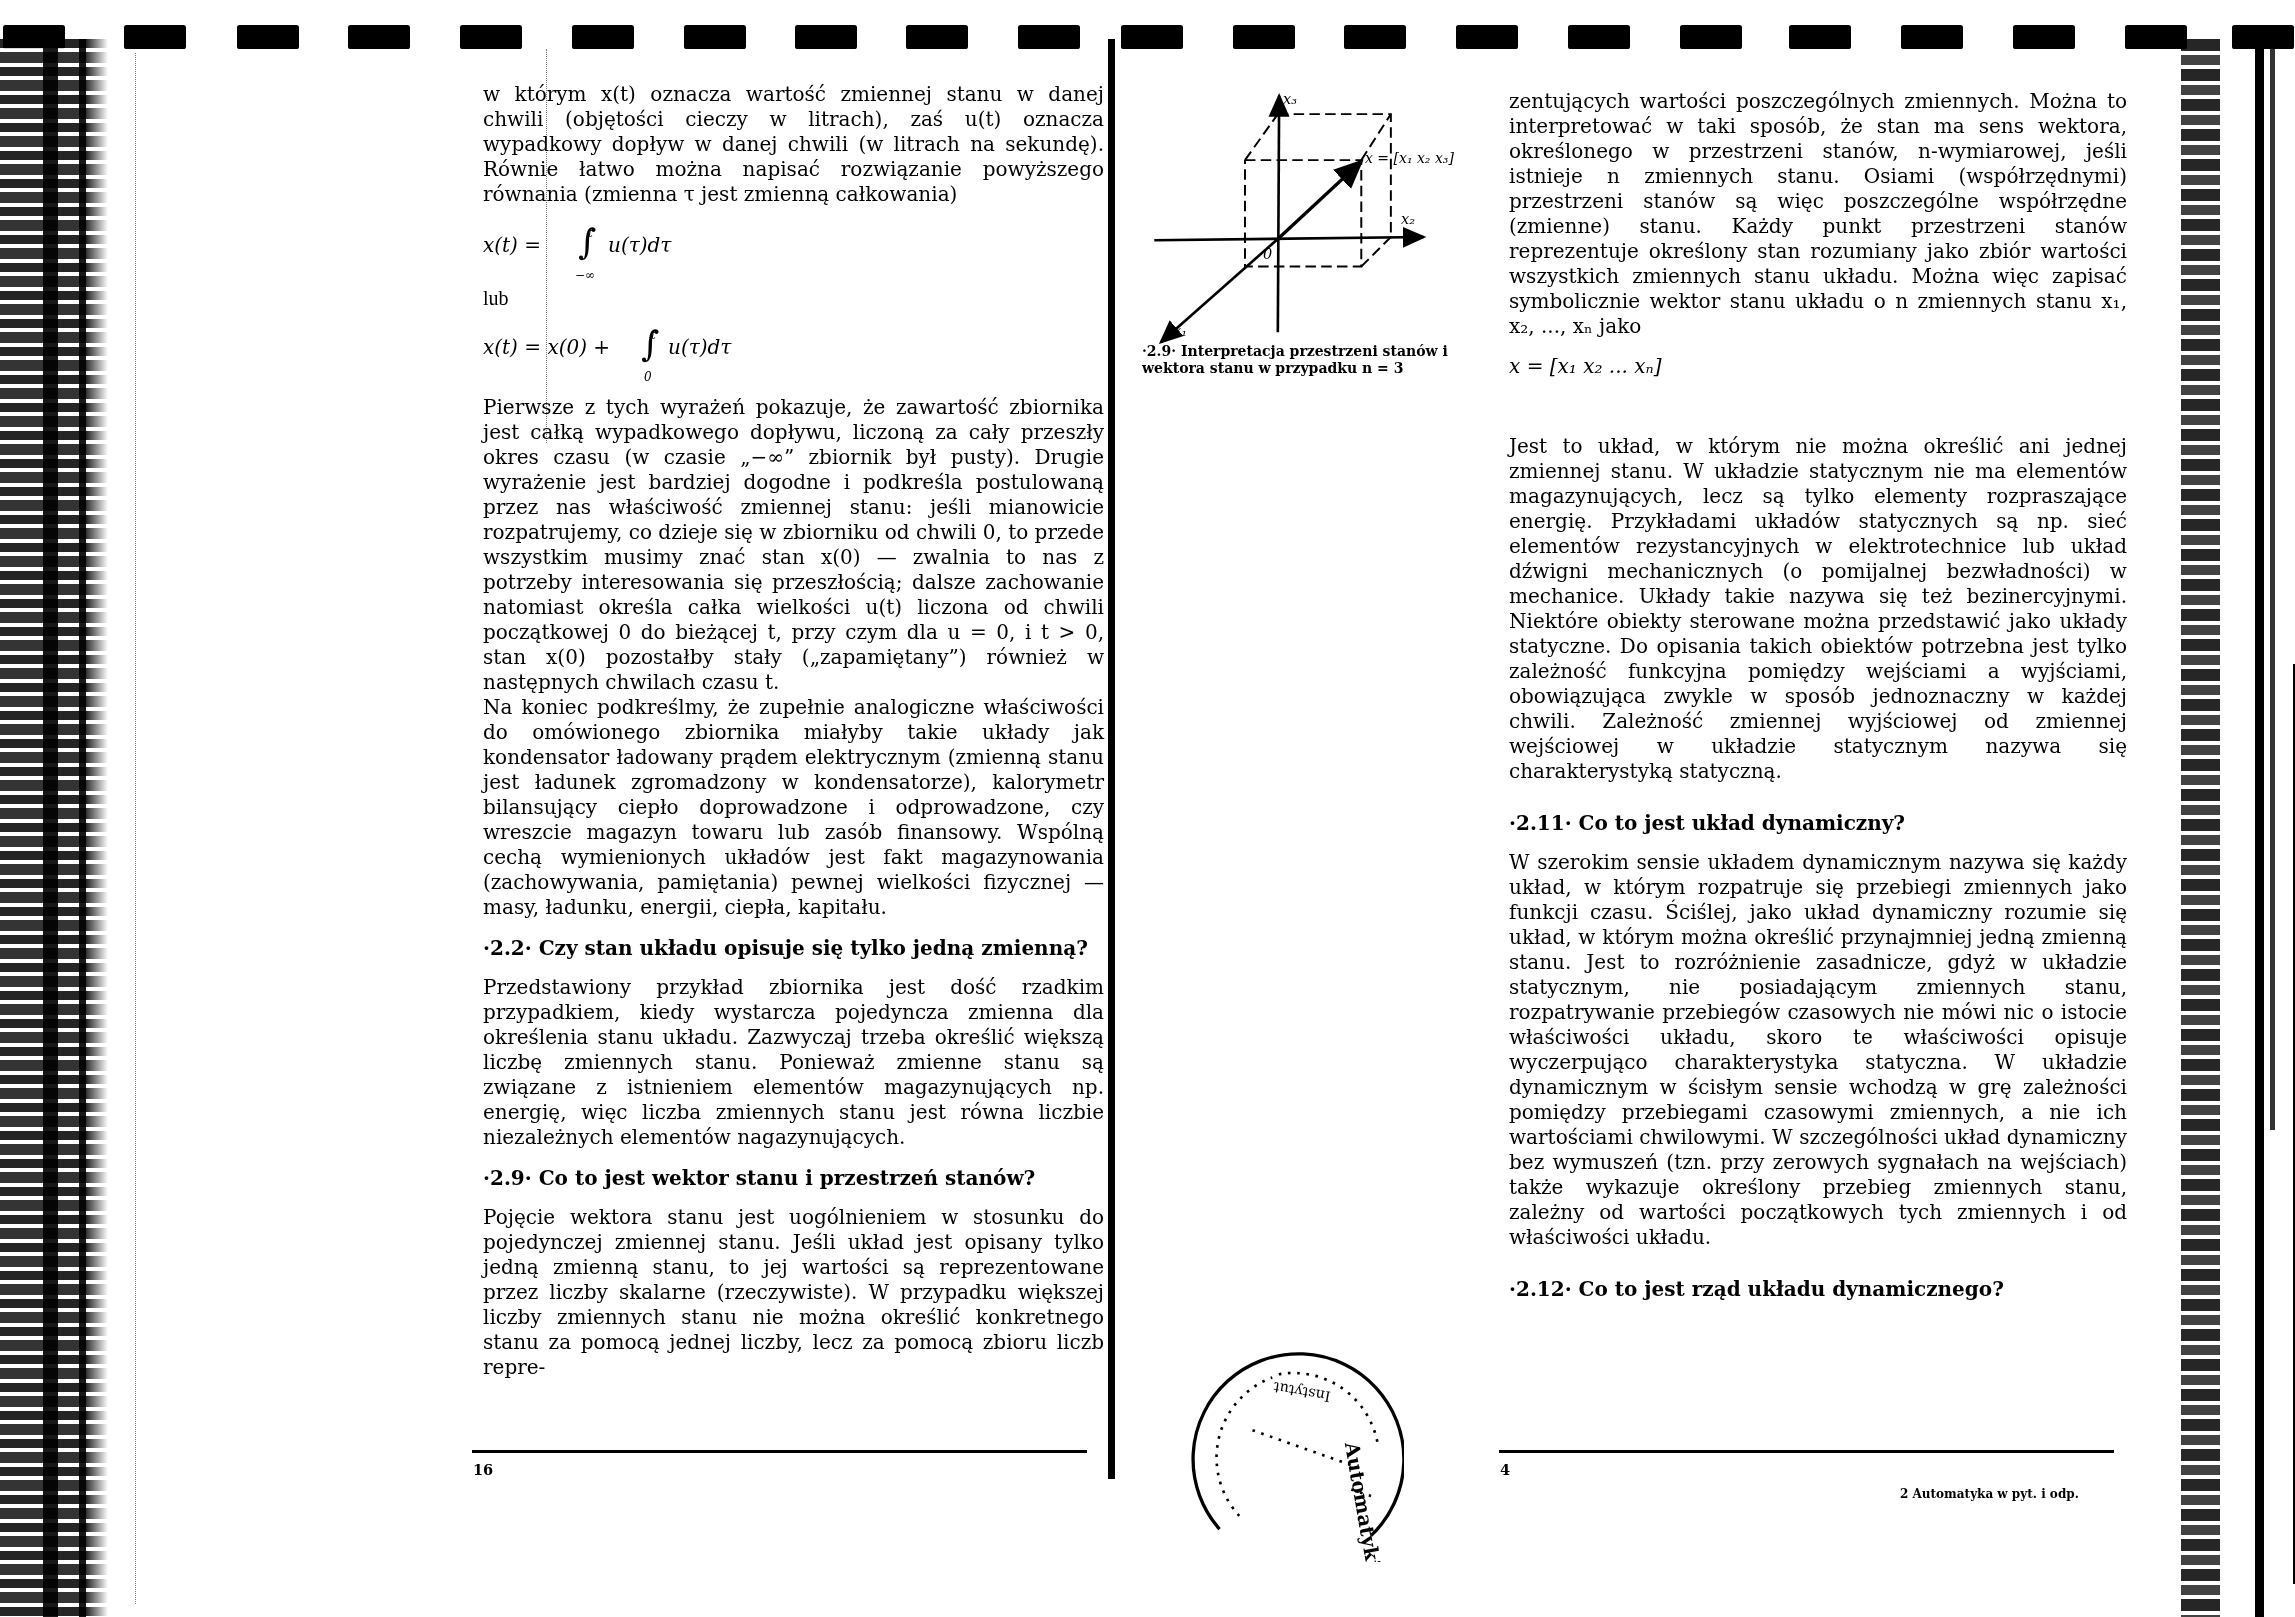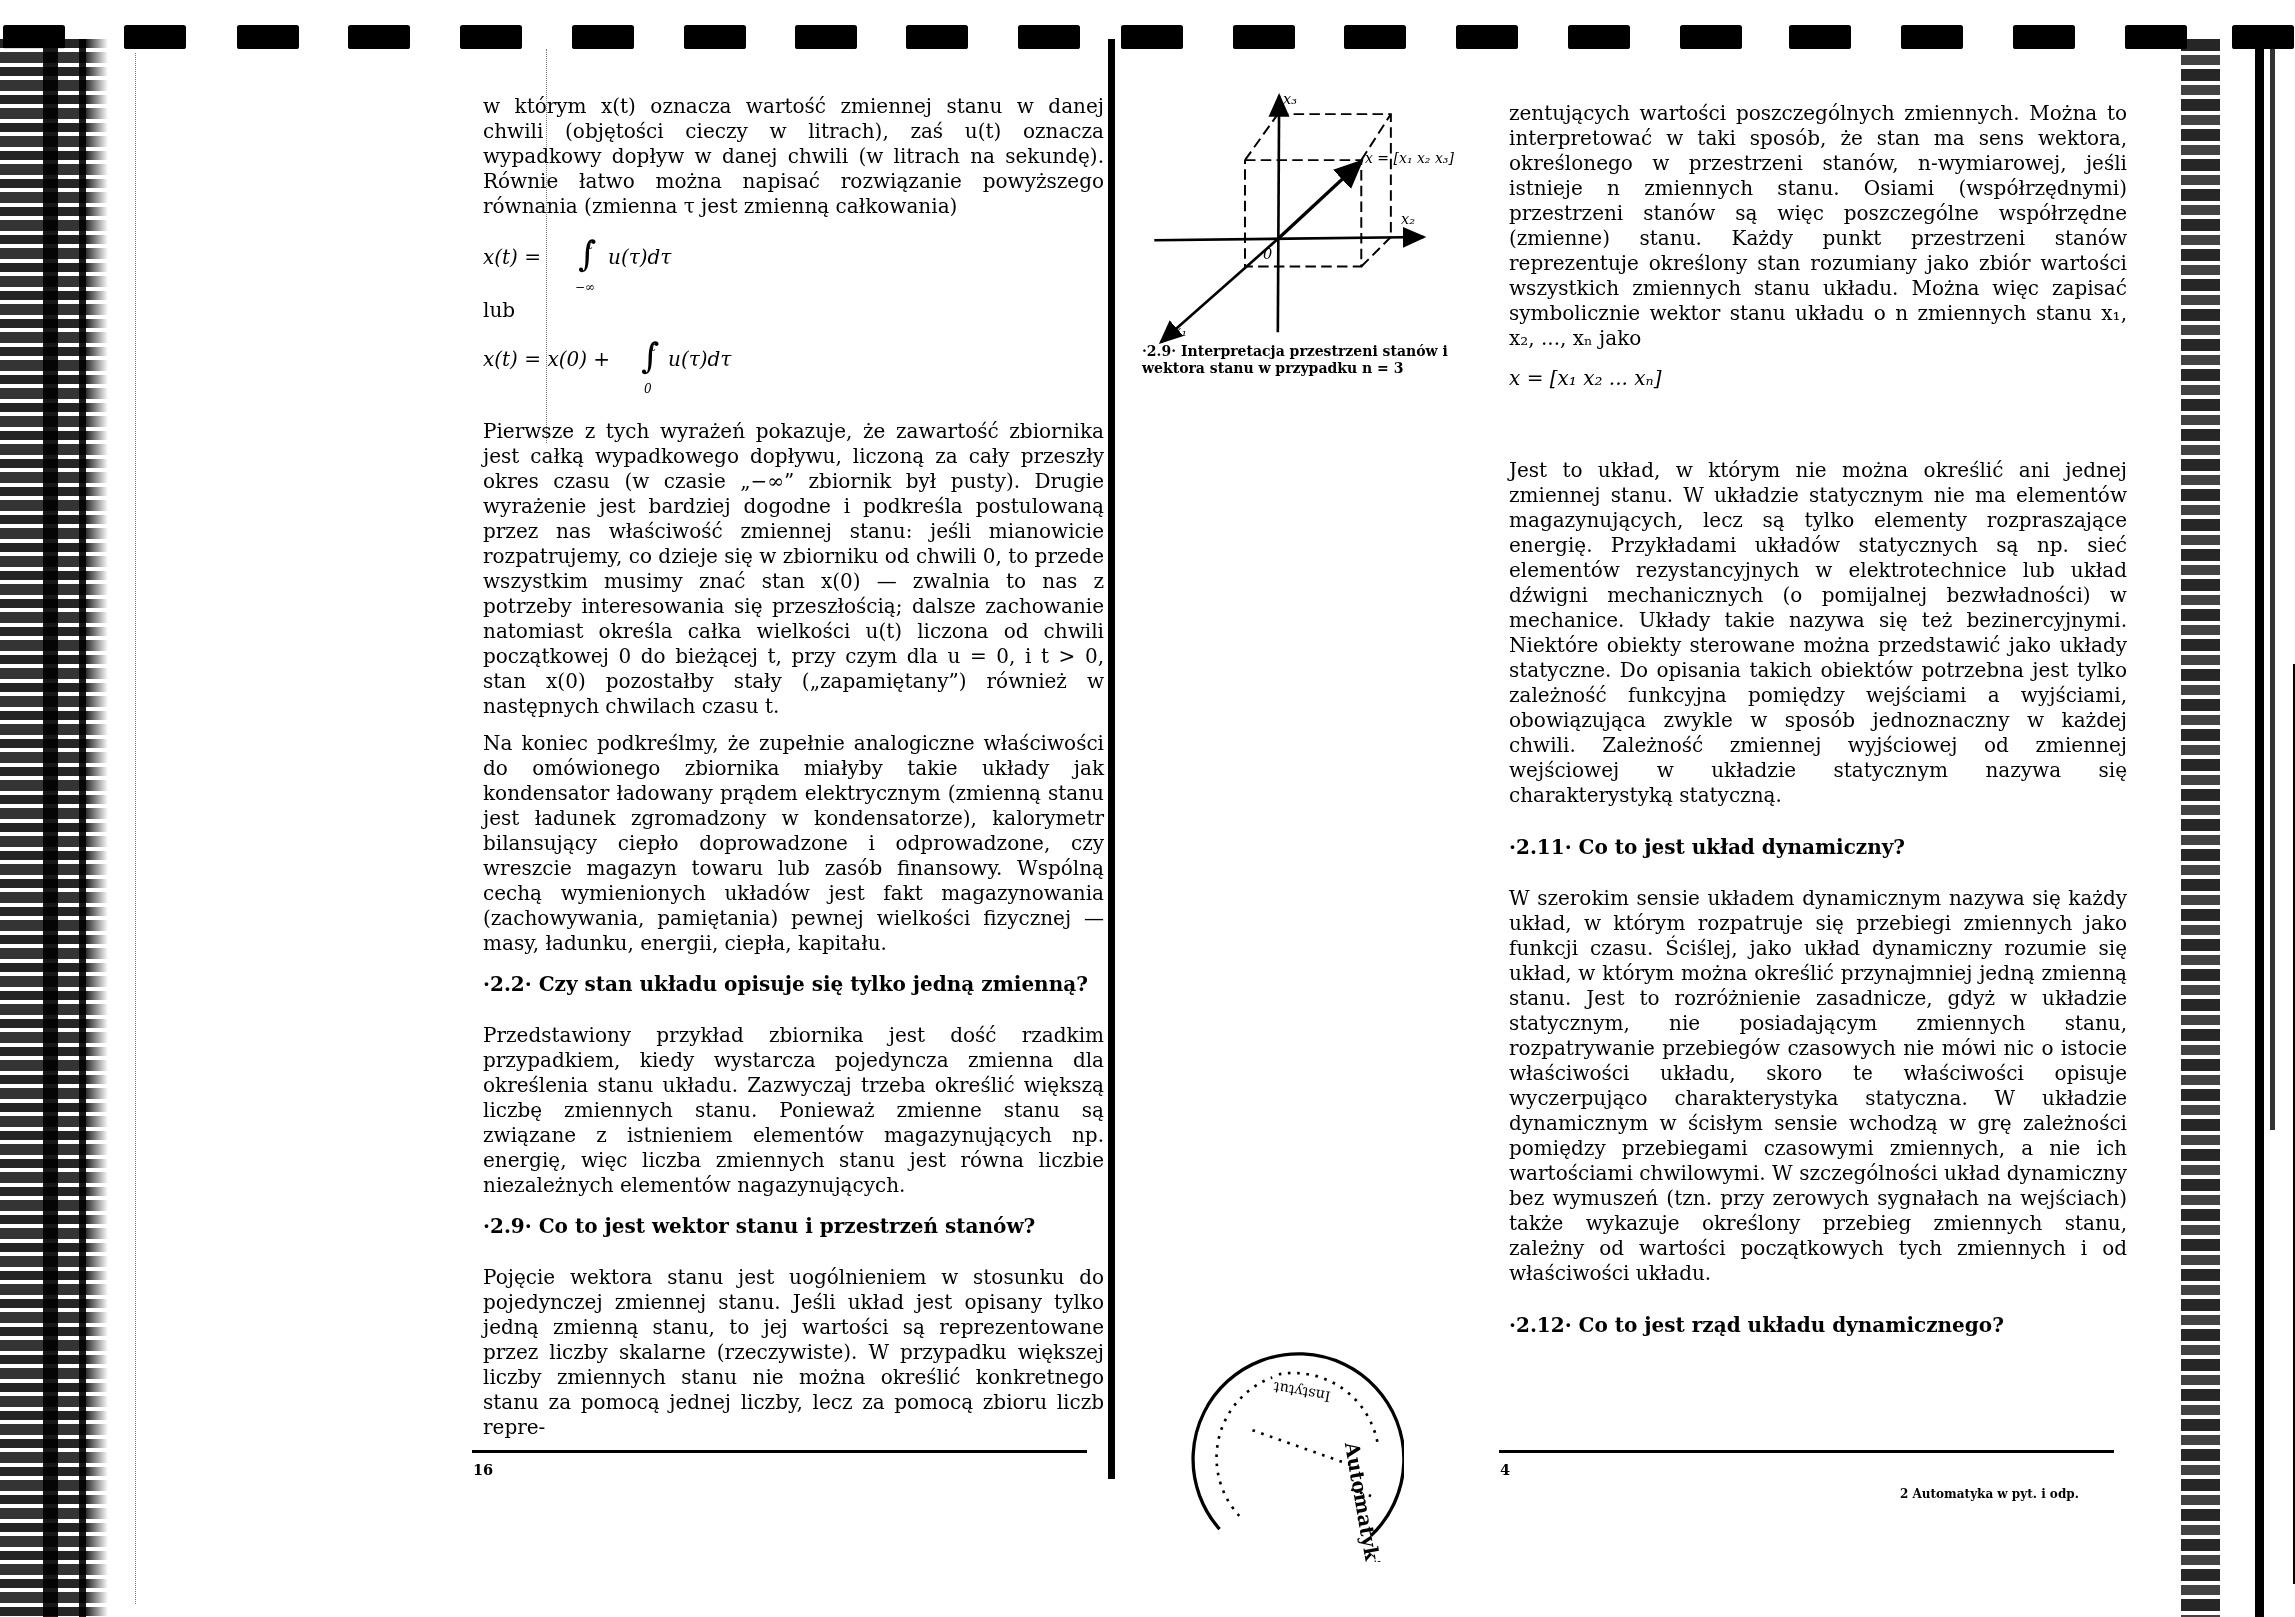--- a/index.html
+++ b/index.html
@@ -37,7 +37,7 @@
   
   .page { position:absolute; font-size:20px; line-height:25px; text-align:justify; }
   .page p { margin:0; }
-  .page .para { text-indent:0;margin-top:12px; }
+  .page .para { text-indent:0; }
   .page .gap { height:14.5px; }
   .page .gap-lg { height:26px; }
   .heading { font-weight:bold; font-size:20px; line-height:26px; margin:0; }

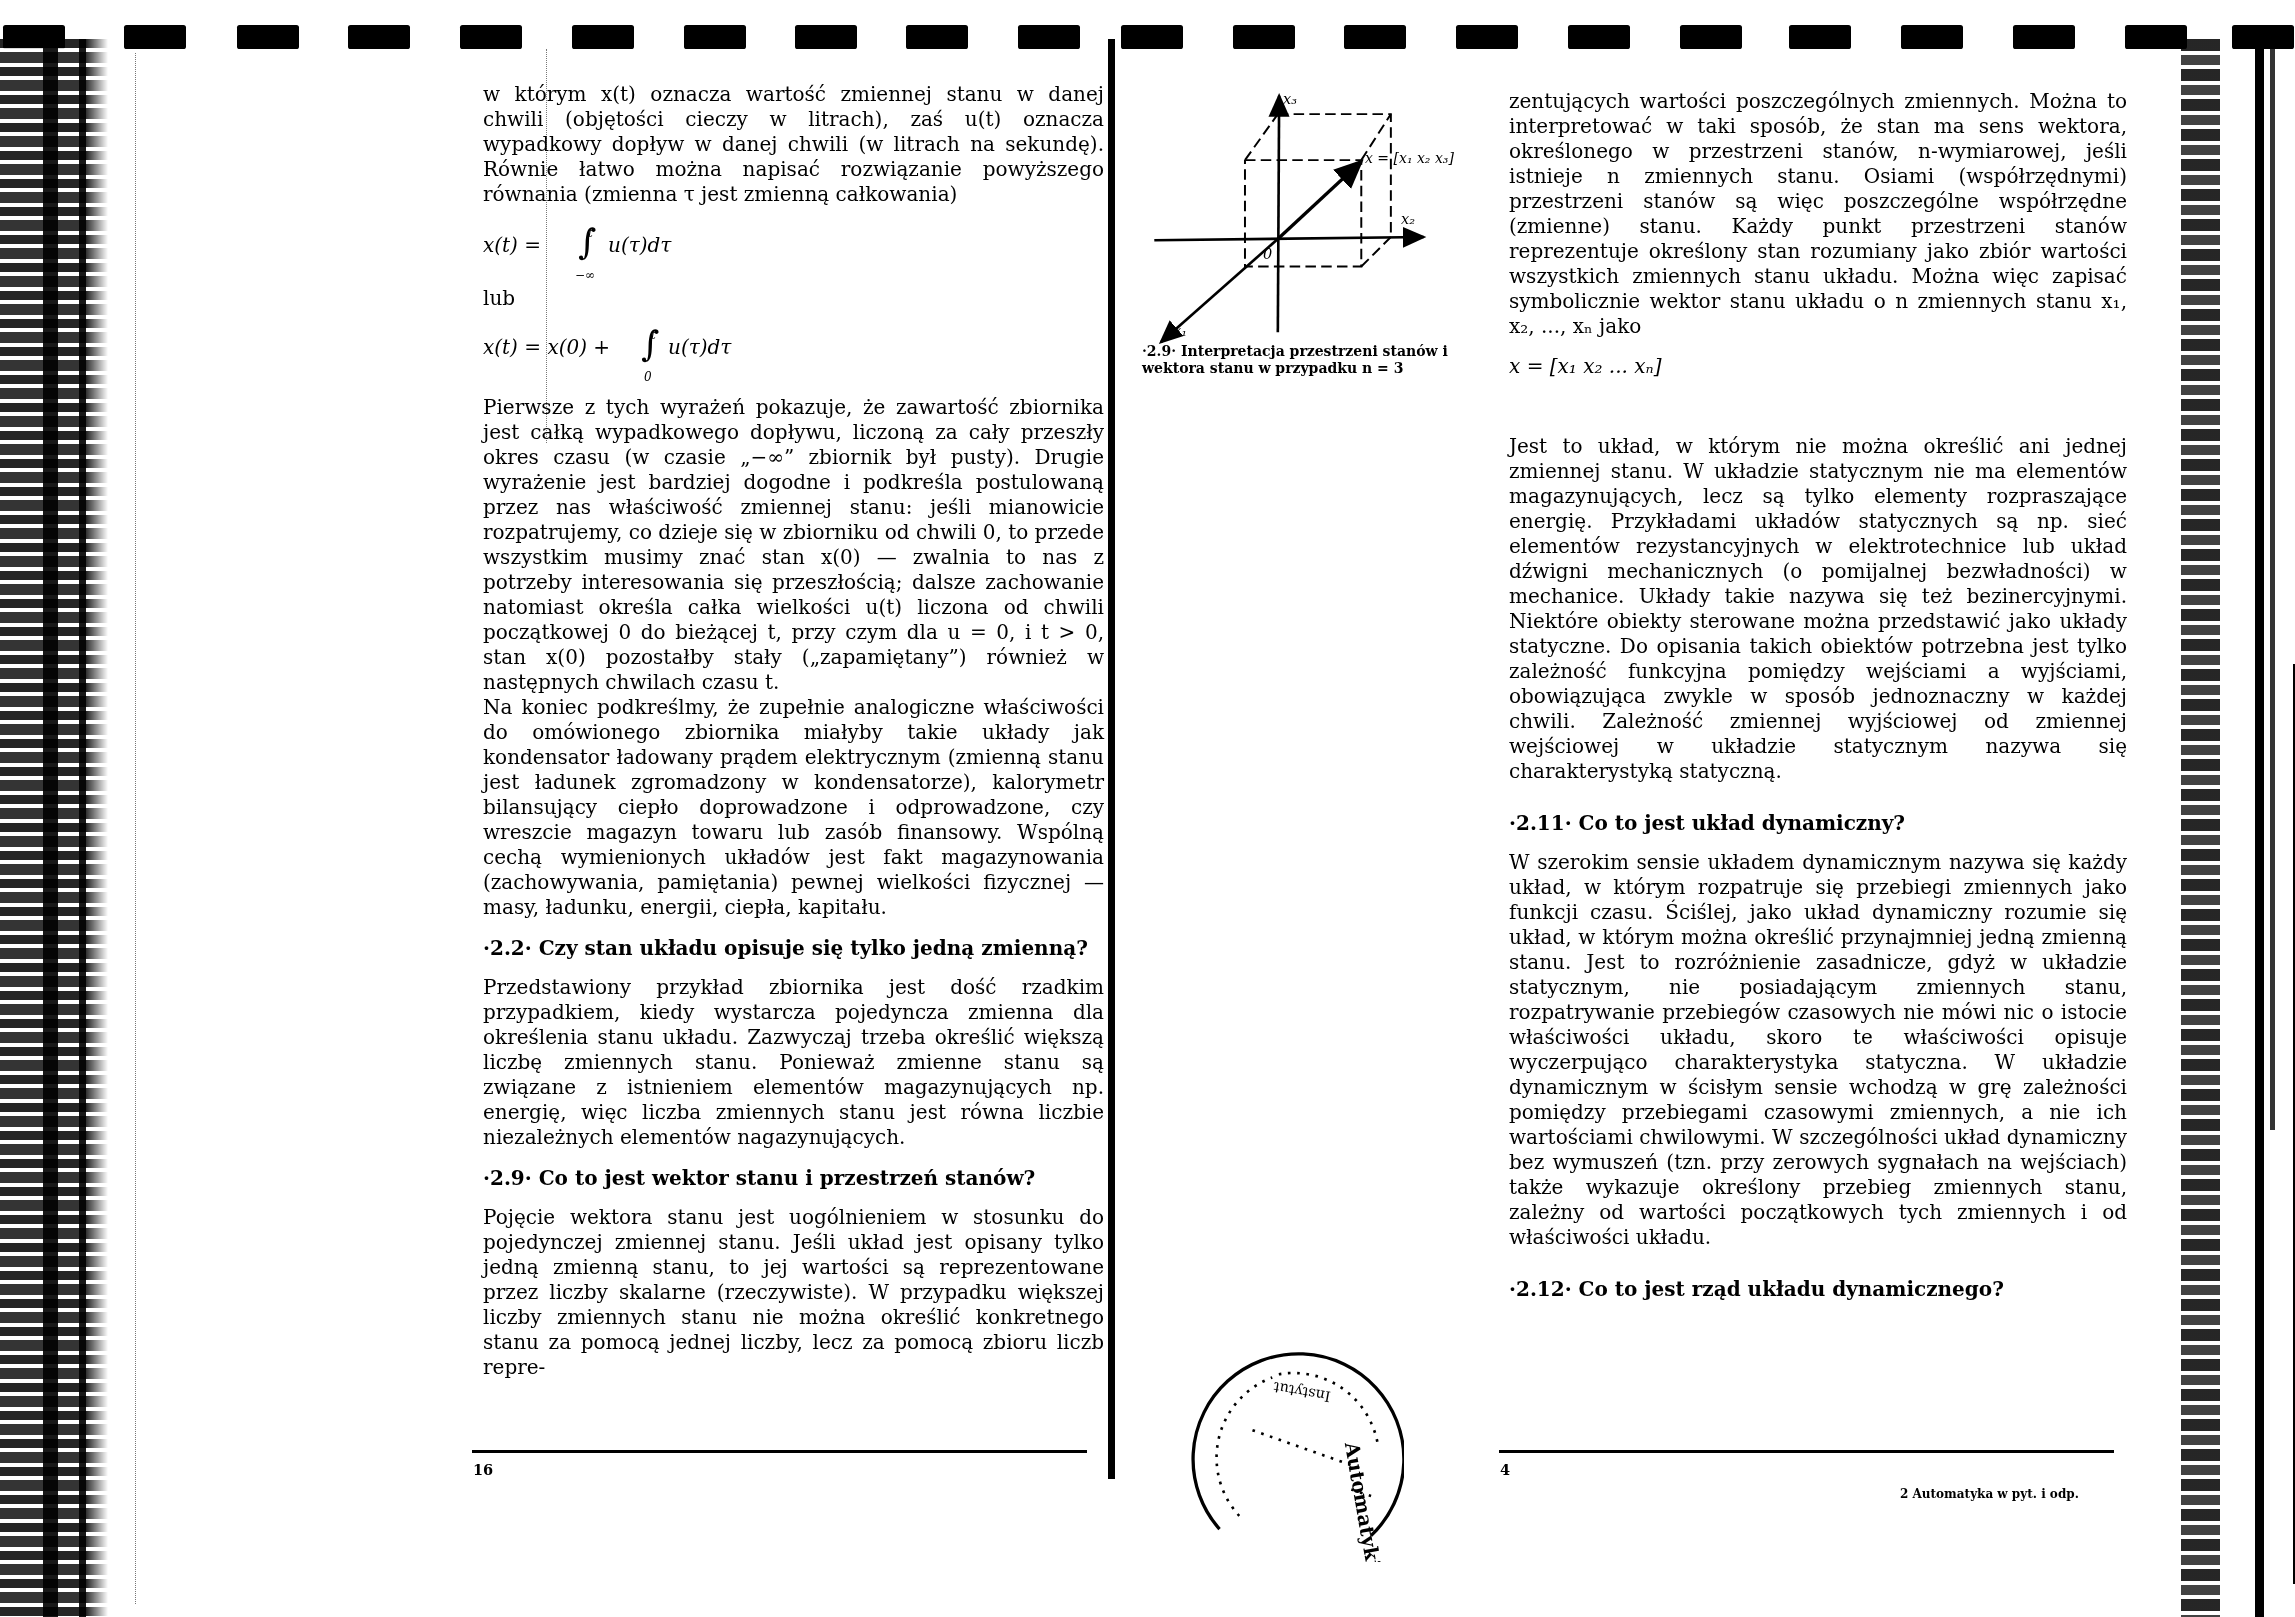--- a/index.html
+++ b/index.html
@@ -45,7 +45,7 @@
   .math .int { font-style:normal; font-size:35px; position:absolute; top:-2.6px; }
   .math .lim-up { position:absolute; font-size:12px; top:-12px; }
   .math .lim-dn { position:absolute; font-size:12px; top:30px; }
-  .lub { font-weight:normal; }
+  .lub { font-weight:normal;font-family:Liberation Serif, serif; }
 
   .footer-rule { position:absolute; height:3.3px; background:#000; }
   .page-num { position:absolute; font-size:14.5px; font-weight:bold; }

